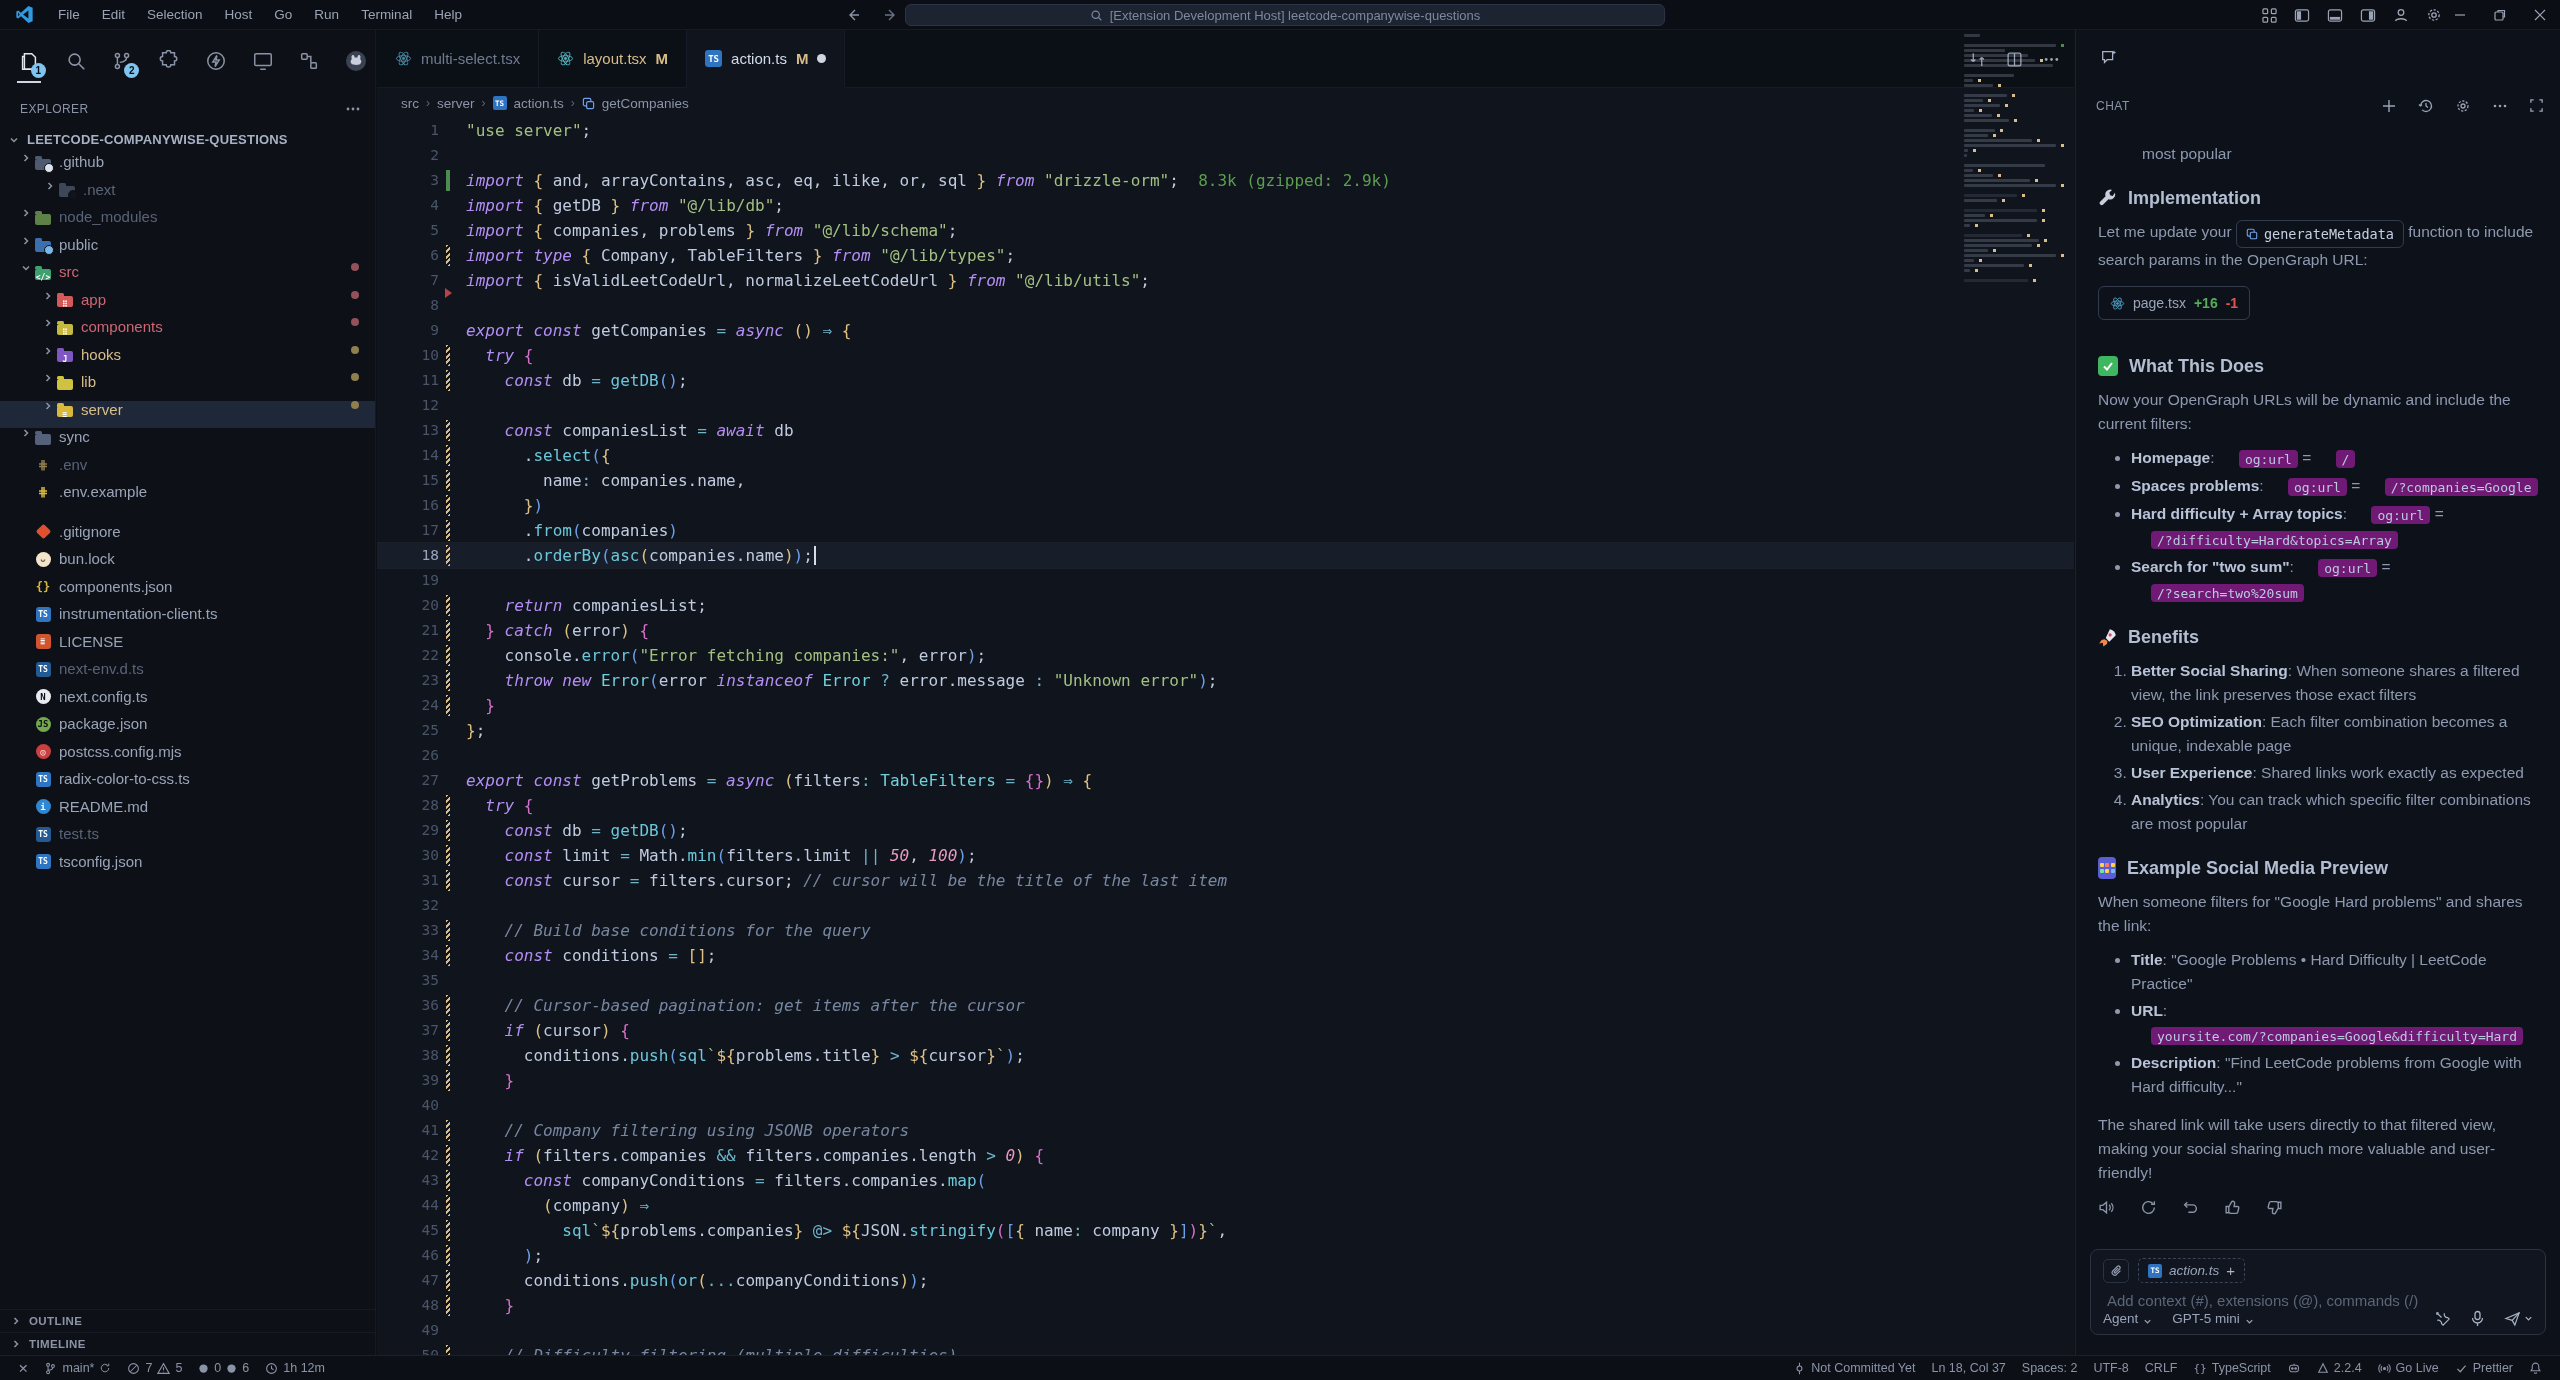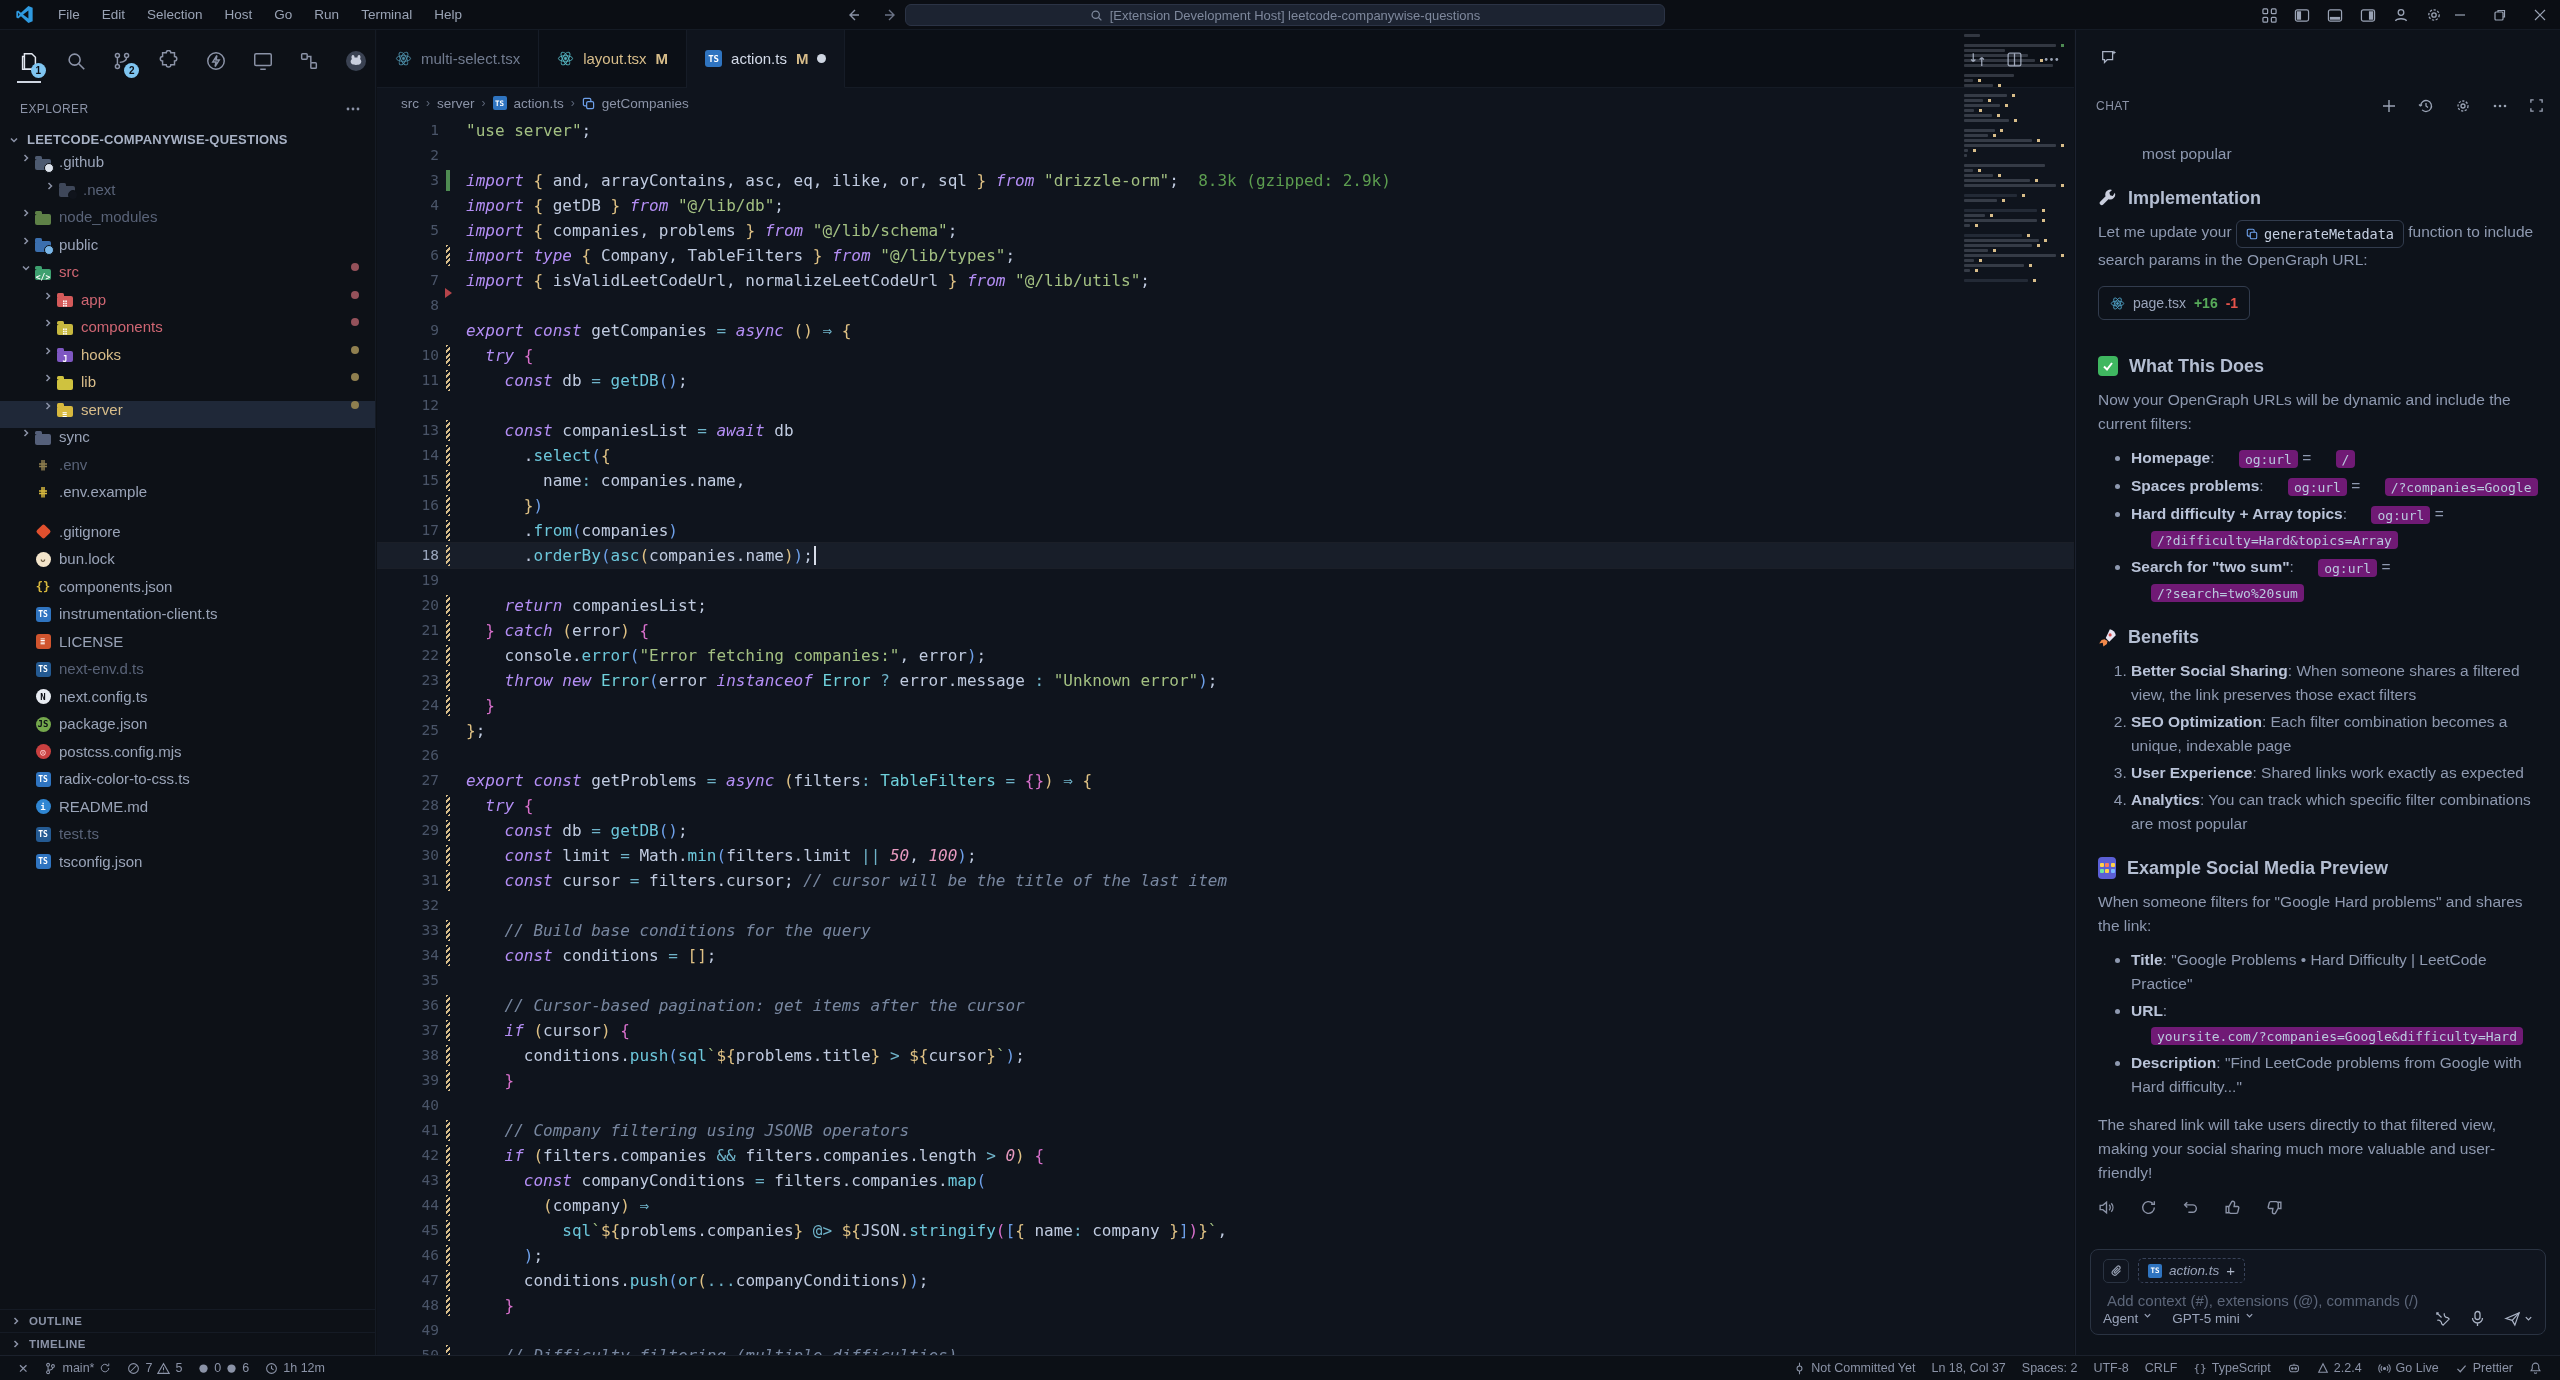--- a/index.html
+++ b/index.html
@@ -129,7 +129,7 @@
   #ci-row3{position:absolute;left:12px;right:12px;bottom:7px;display:flex;align-items:center;gap:20px;
     font-size:13.5px;color:#9aa4ba;}
   #ci-row3 .right{margin-left:auto;display:flex;align-items:center;gap:19px;color:#aab3c5;}
-  .dd{display:inline-flex;align-items:flex-start;gap:5px;}
+  .dd{display:inline-flex;align-items:flex-end;gap:5px;}
 
   
   #statusbar{position:absolute;left:0;right:0;bottom:0;height:25px;background:#0c1016;border-top:1px solid #1b212c;

